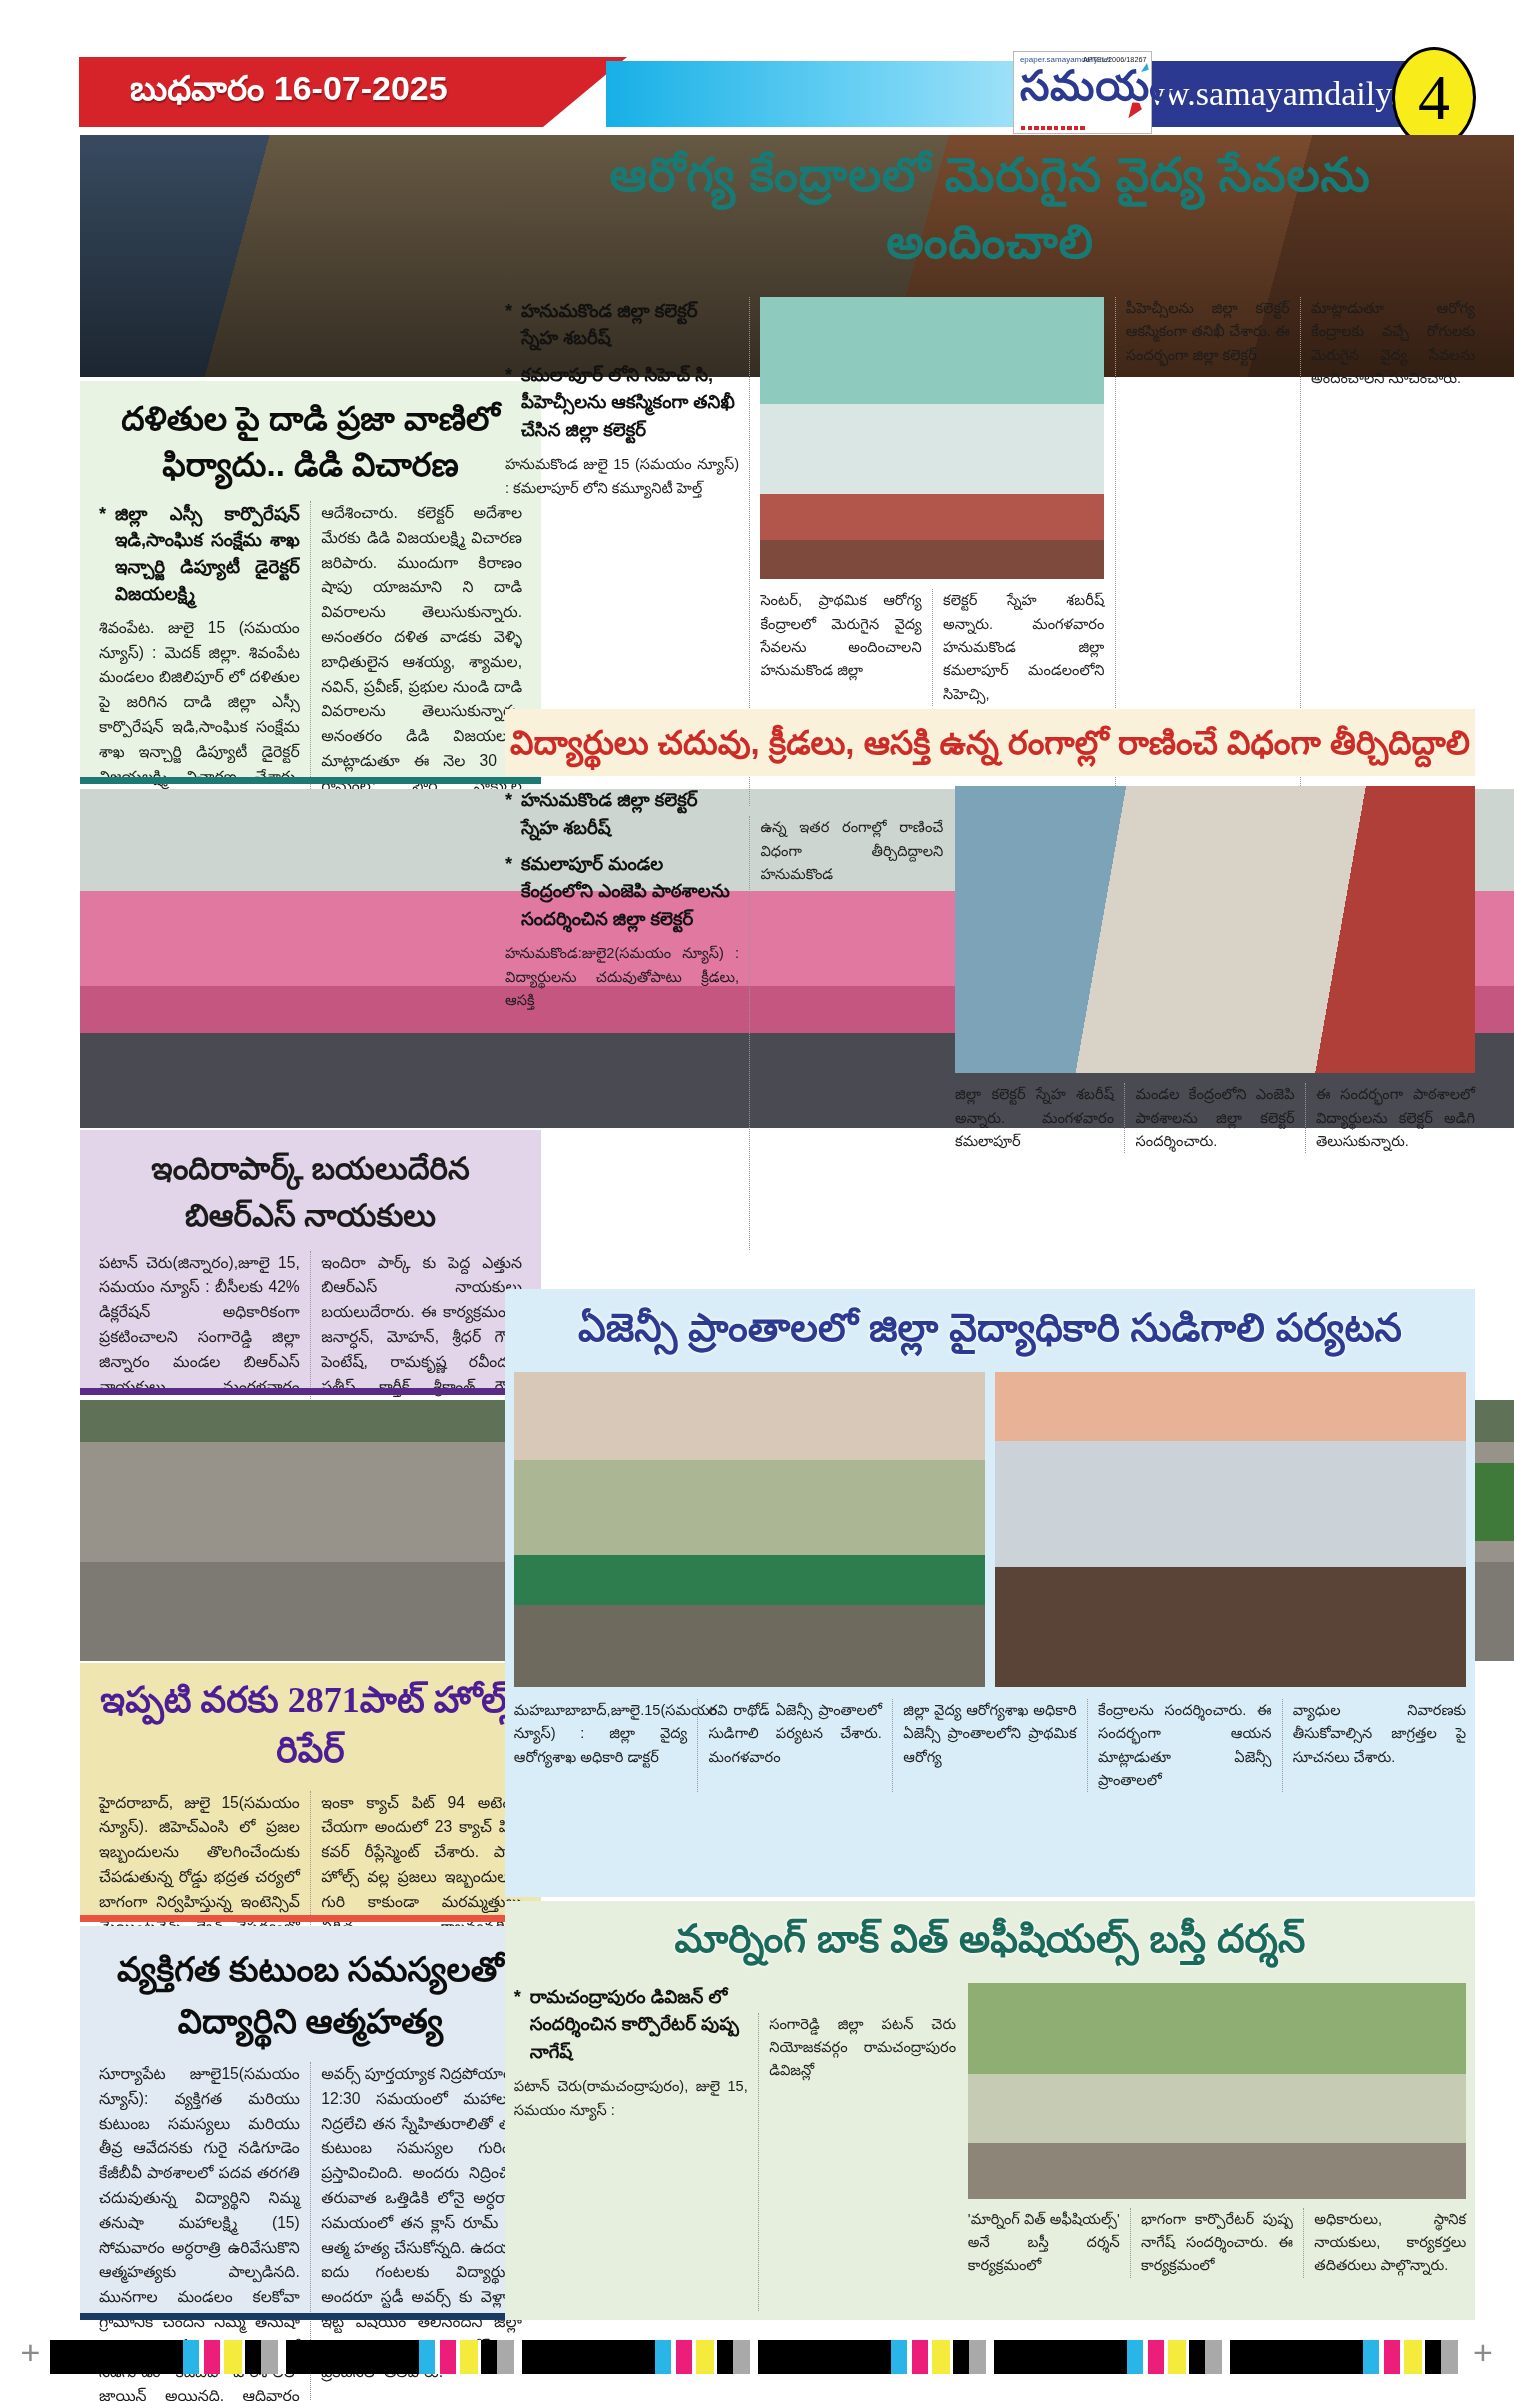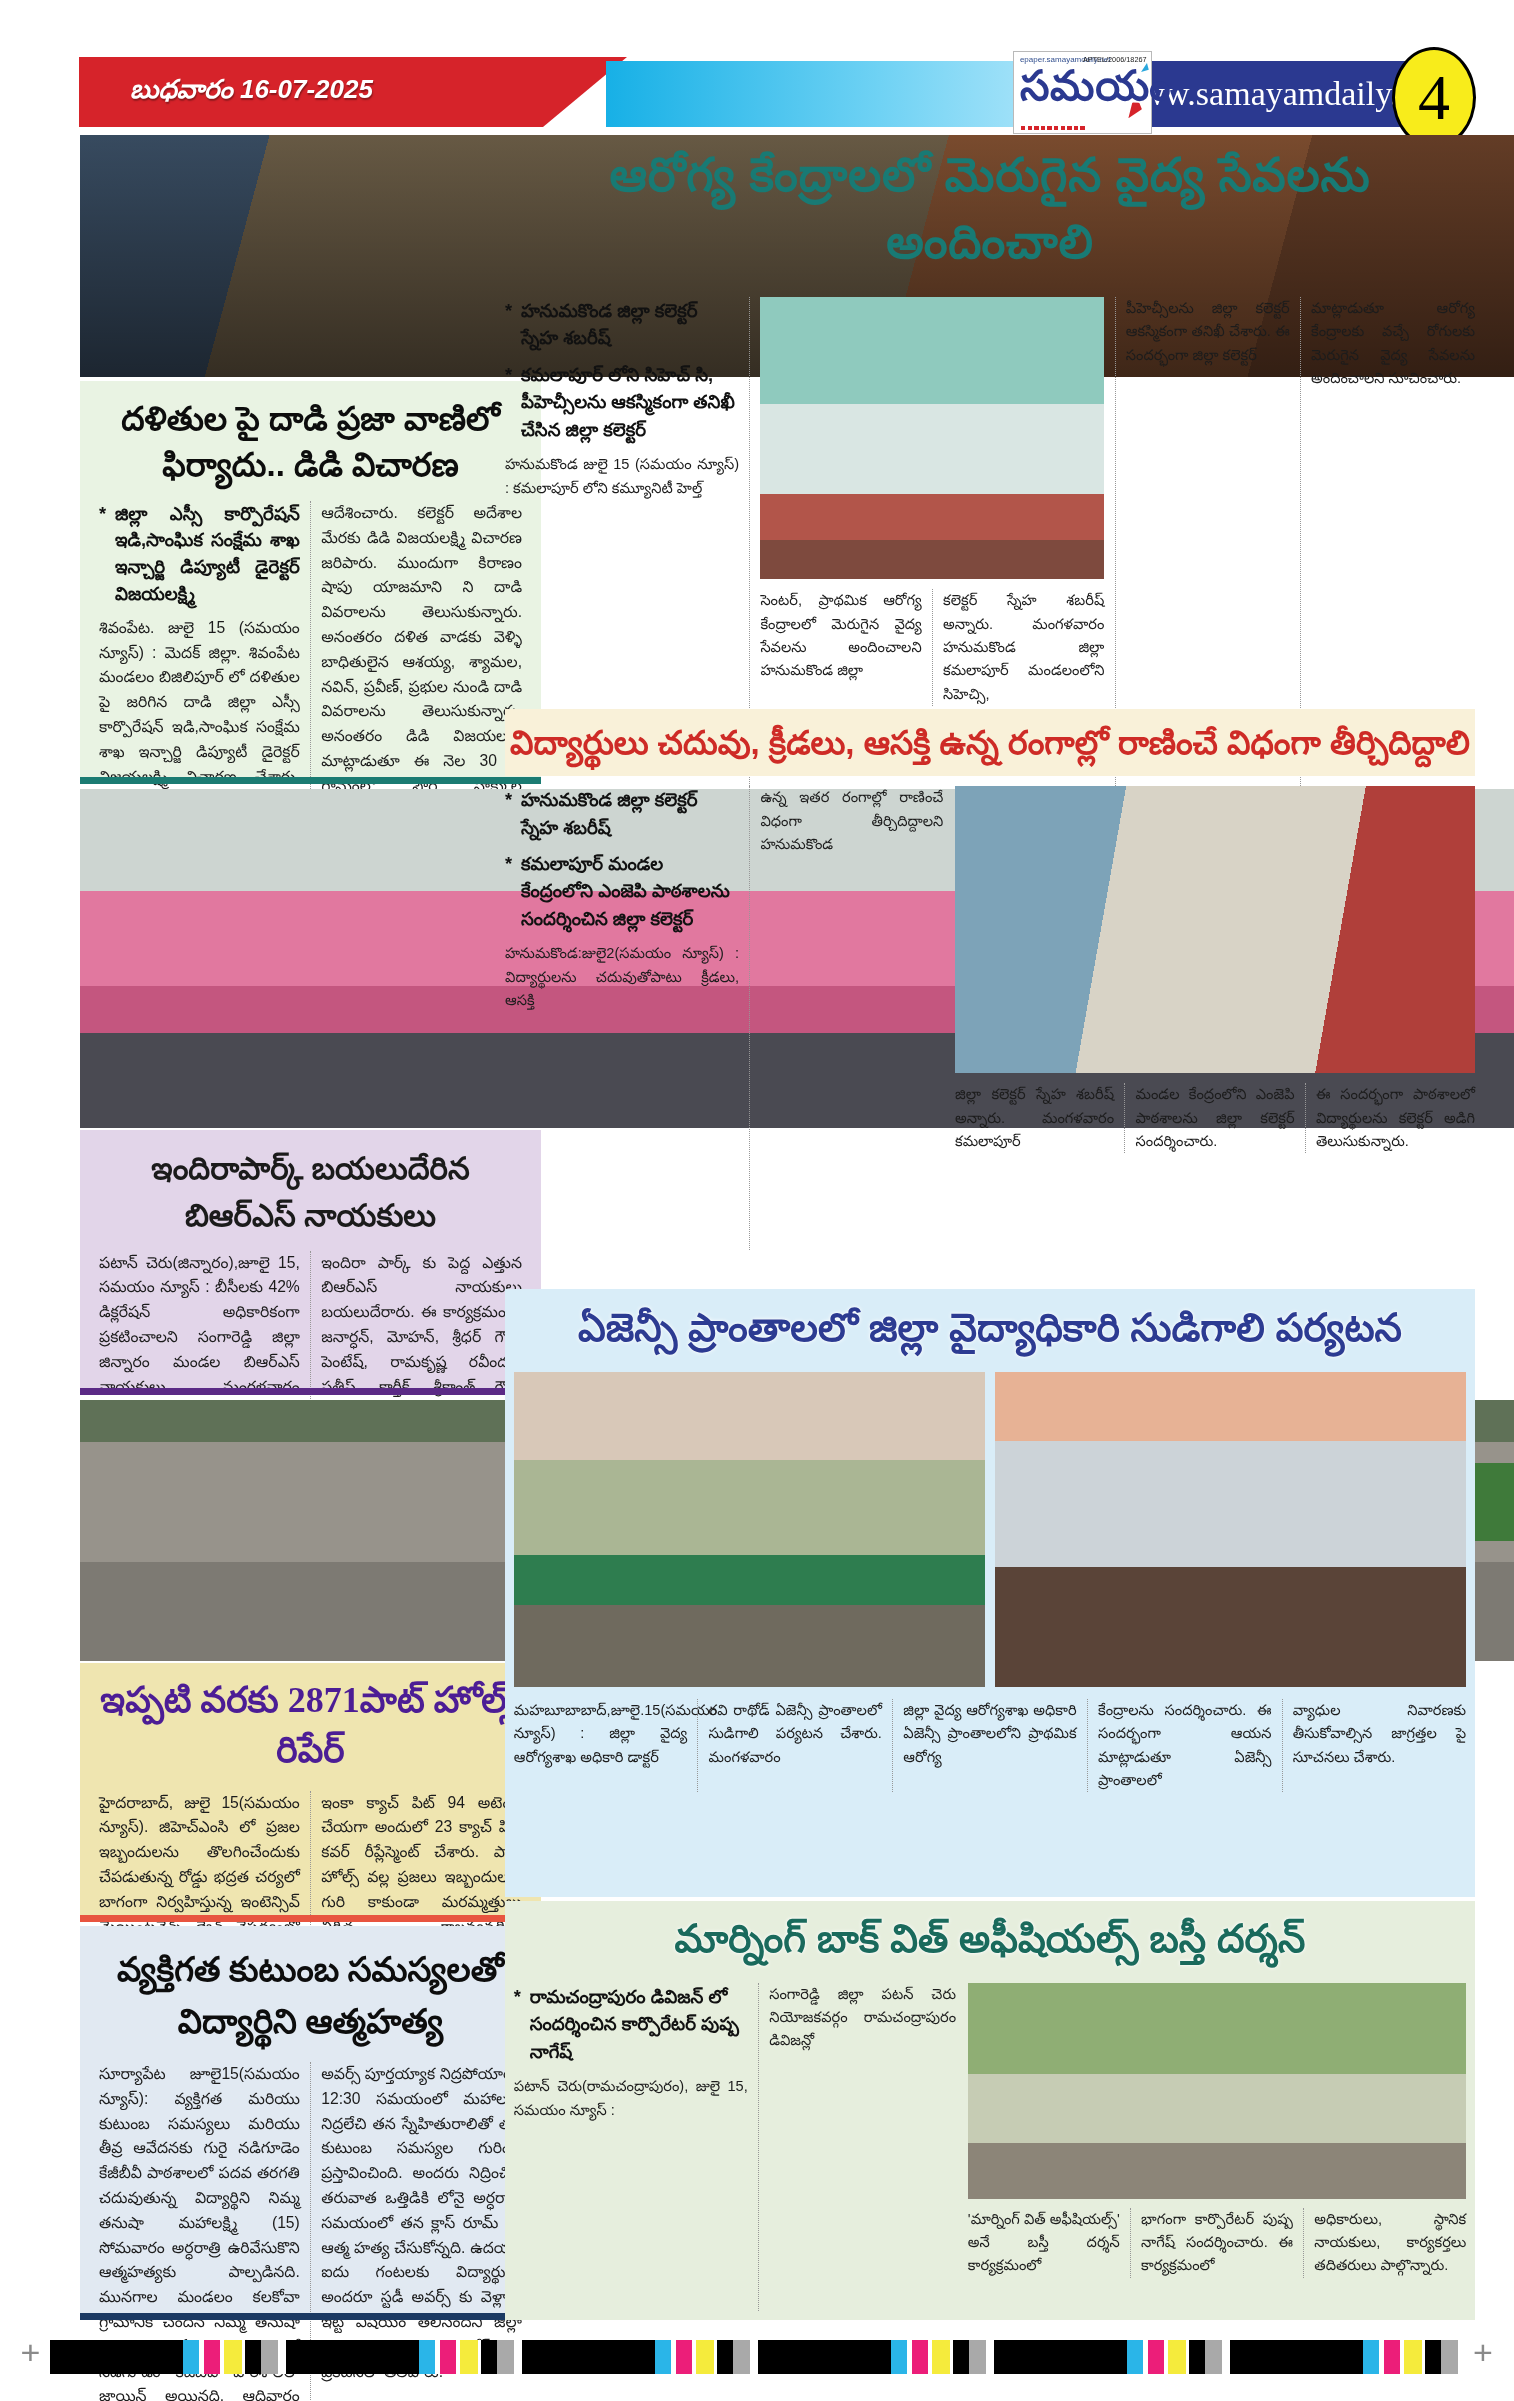--- a/index.html
+++ b/index.html
@@ -11,7 +11,7 @@
   .m-red { position:absolute; left:79px; top:57px; width:548px; height:70px;
            background:#d6232a; clip-path:polygon(0 0,100% 0,calc(100% - 84px) 100%,0 100%);
            display:flex; align-items:center; padding-left:51px; box-sizing:border-box; }
-  .m-red span { color:#fff; font-size:26px; font-weight:bold; text-shadow:0.7px 1.5px 1.5px rgba(0,0,0,.35);font-style:italic; }
+  .m-red span { color:#fff; font-size:34px; font-weight:bold; text-shadow:0.7px 1.5px 1.5px rgba(0,0,0,.35); }
   .m-cyan { position:absolute; left:606px; top:61px; width:498px; height:66px;
             background:linear-gradient(90deg,#17b0e6 0%,#6fd2f4 55%,#bdeafb 100%); }
   .m-blue { position:absolute; left:1098px; top:61px; width:360px; height:66px; background:#2b3990;

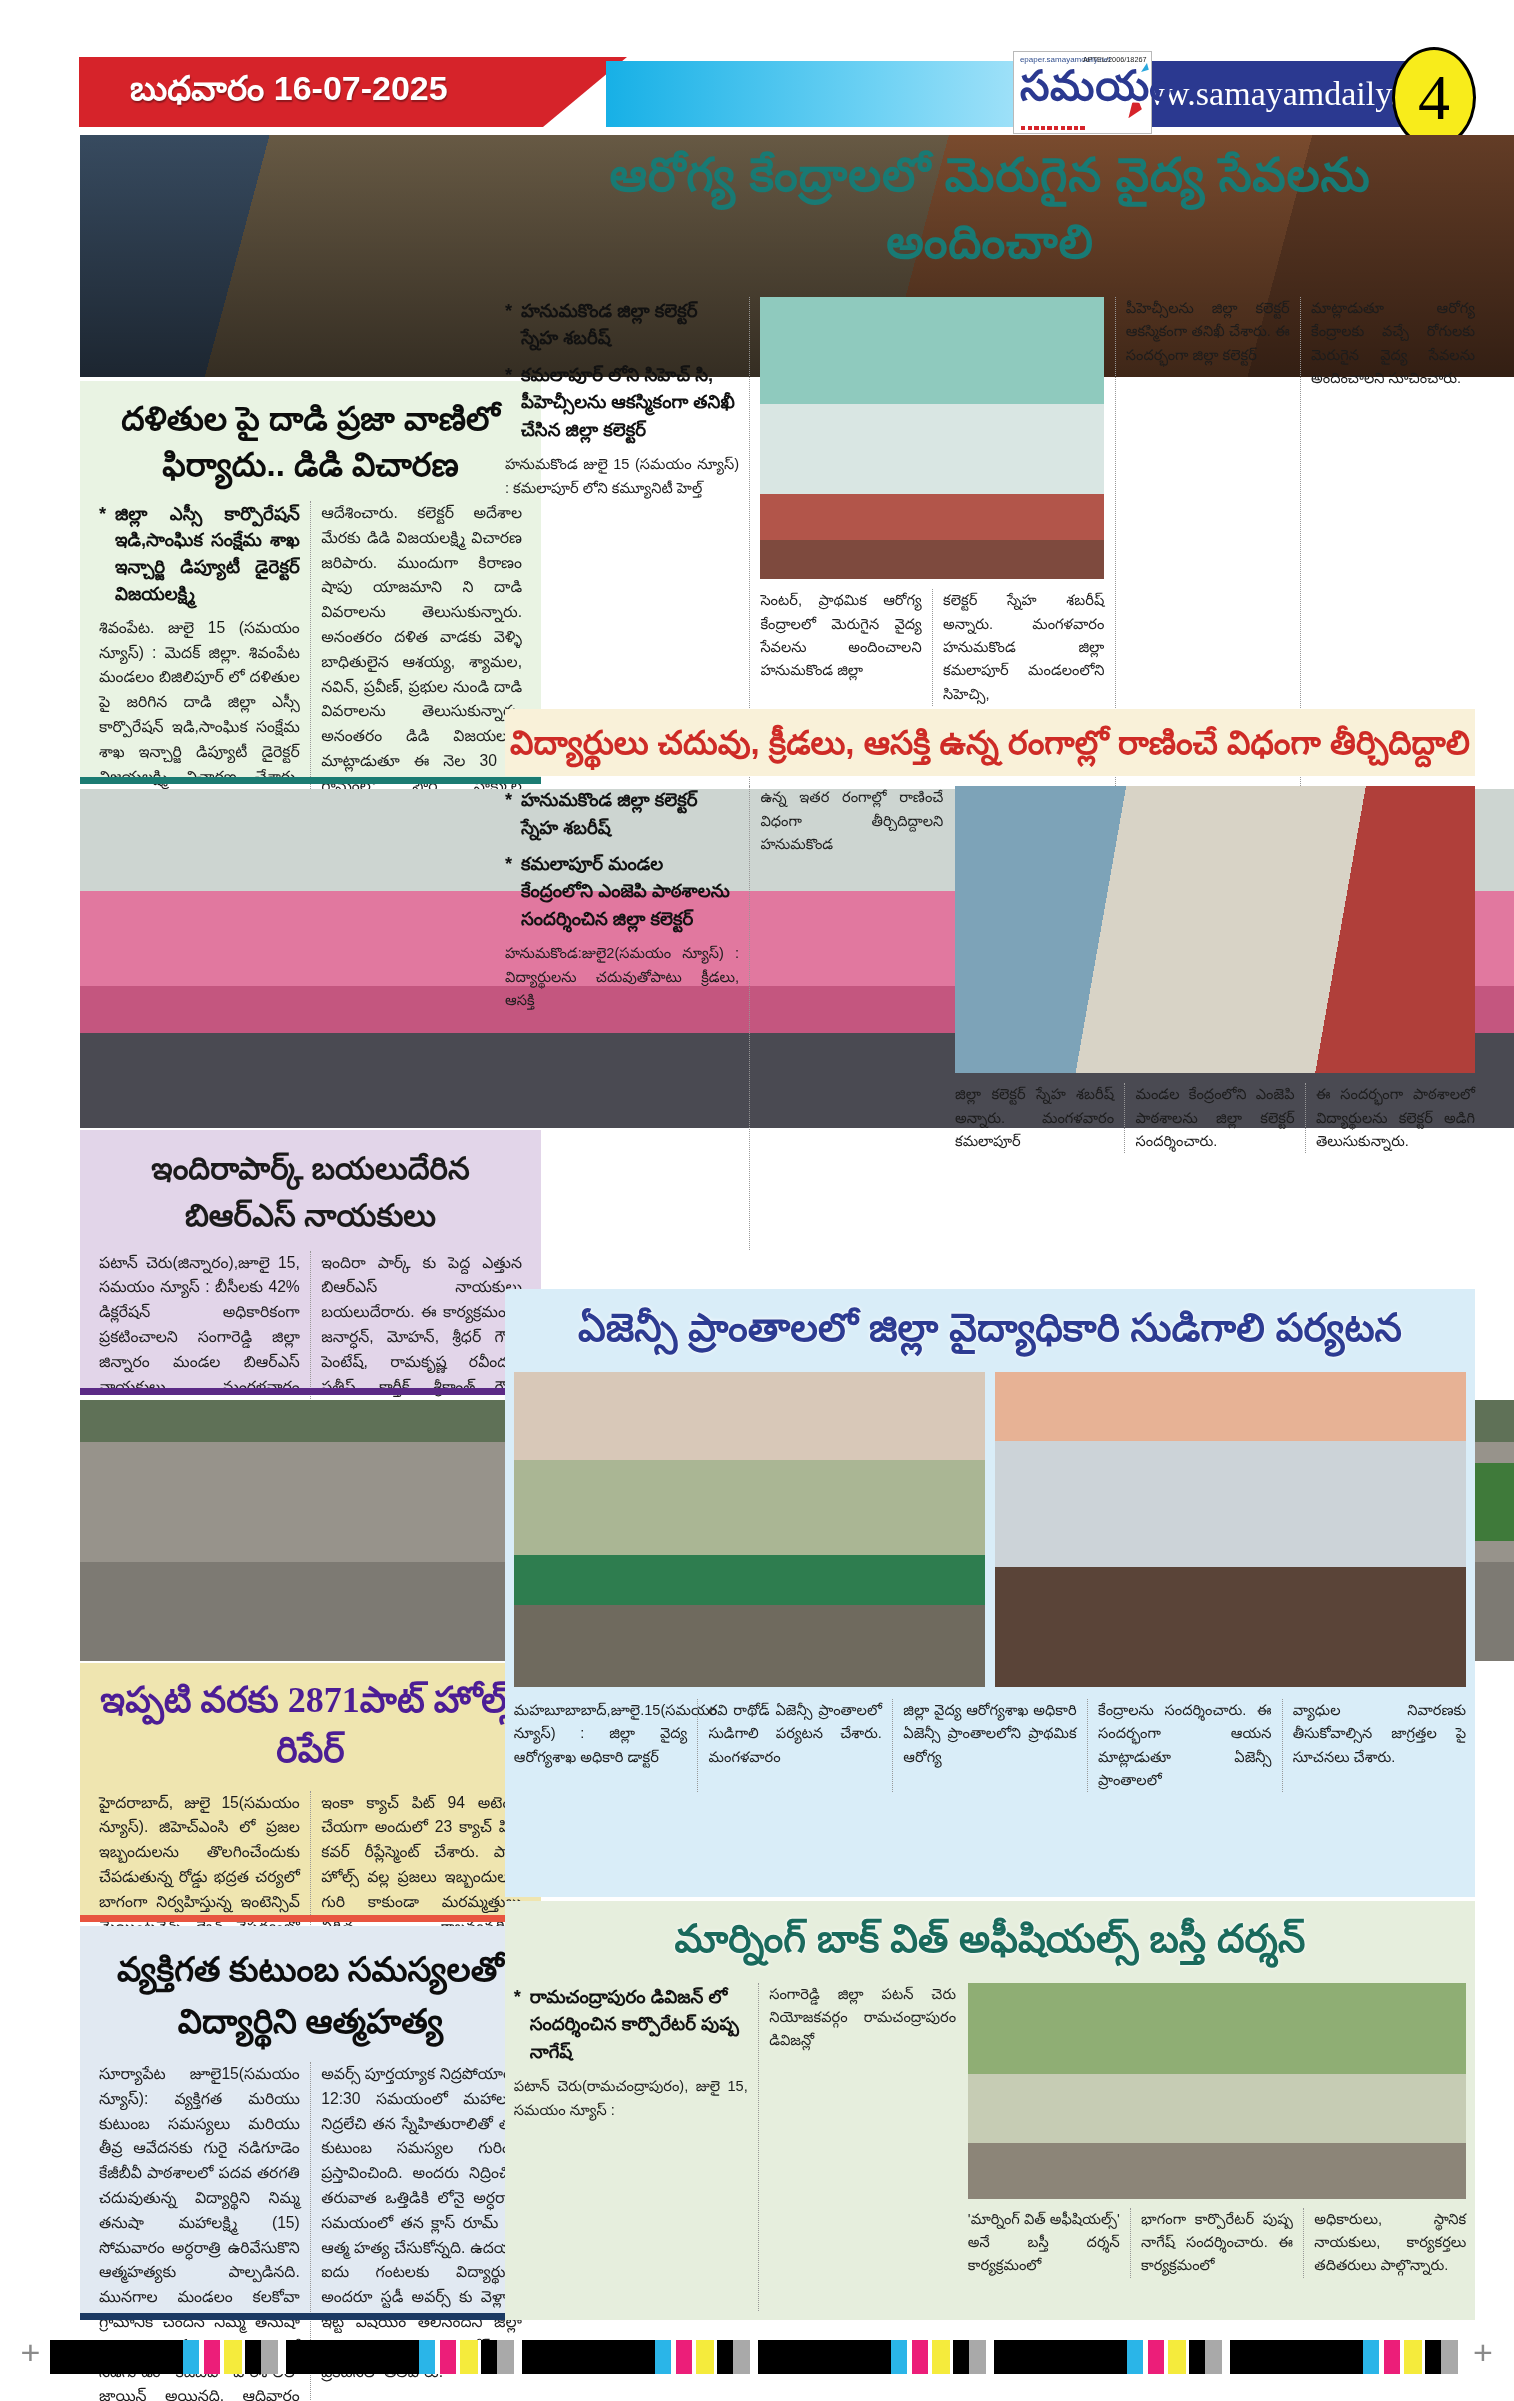--- a/index.html
+++ b/index.html
@@ -43,7 +43,7 @@
   .cols { display:flex; }
   .cols > .tcol { flex:1; min-width:0; }
   .cols > .tcol + .tcol { border-left:0.7px dotted #979797; padding-left:10.2px; margin-left:10.2px; }
-  .vsepL { border-left:0.7px dotted #979797; }
+  .vsepL { border-left:0.7px dotted #979797;margin-top:30px; }
   .vsepR { border-right:0.7px dotted #979797; }
 
   

